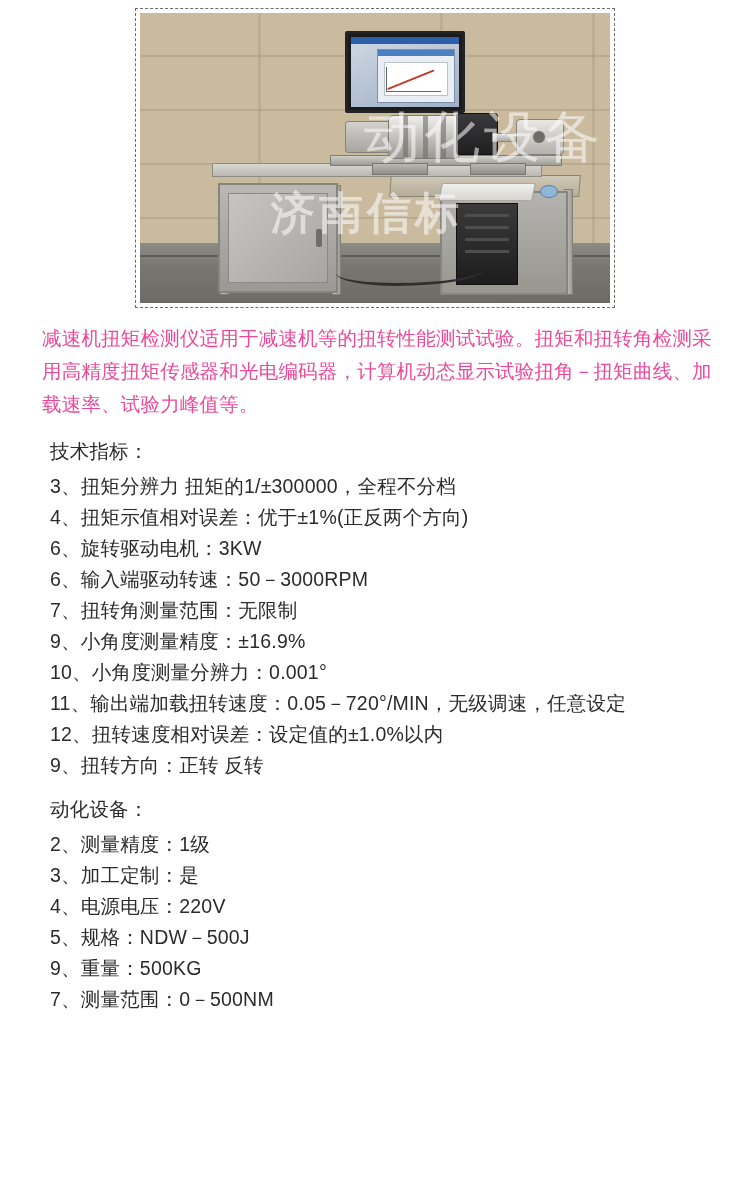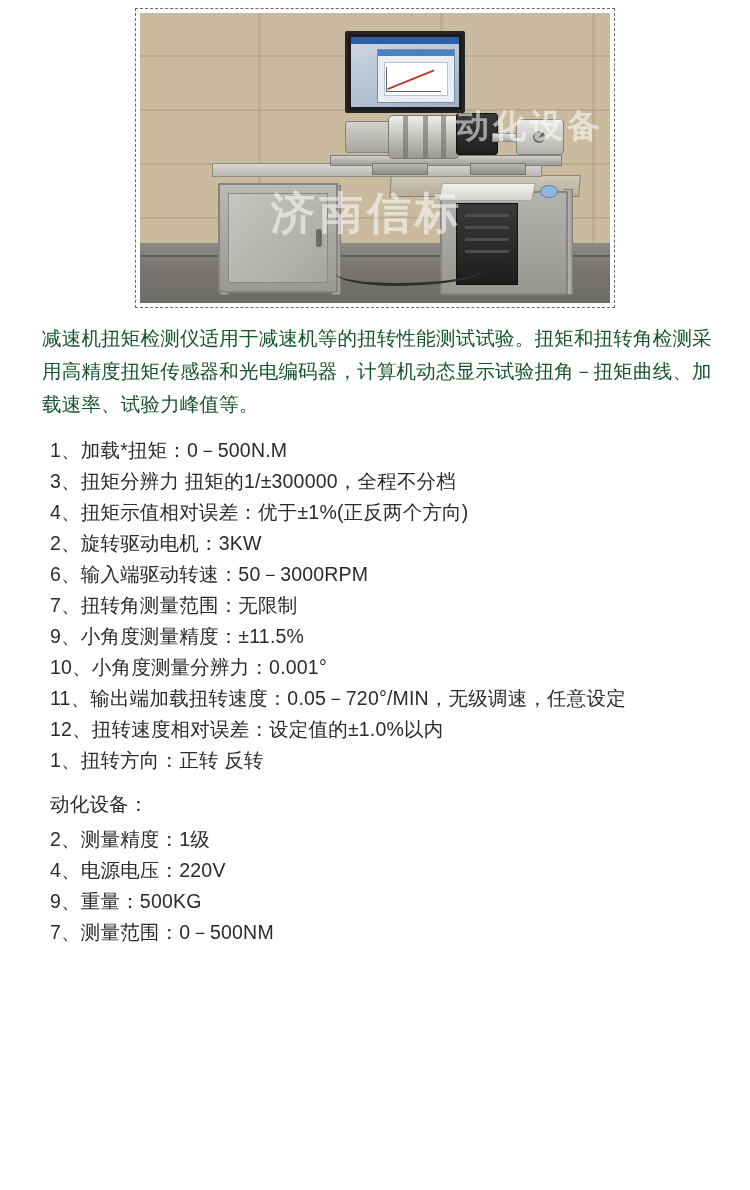--- a/index.html
+++ b/index.html
@@ -301,8 +301,8 @@
     position: absolute;
     right: 6px;
     top: 96px;
-    font-size: 33px;
-    font-weight: bold;
+    font-size: 56px;
+    font-weight: normal;
     color: rgba(255,255,255,0.55);
     letter-spacing: 4px;
     white-space: nowrap;

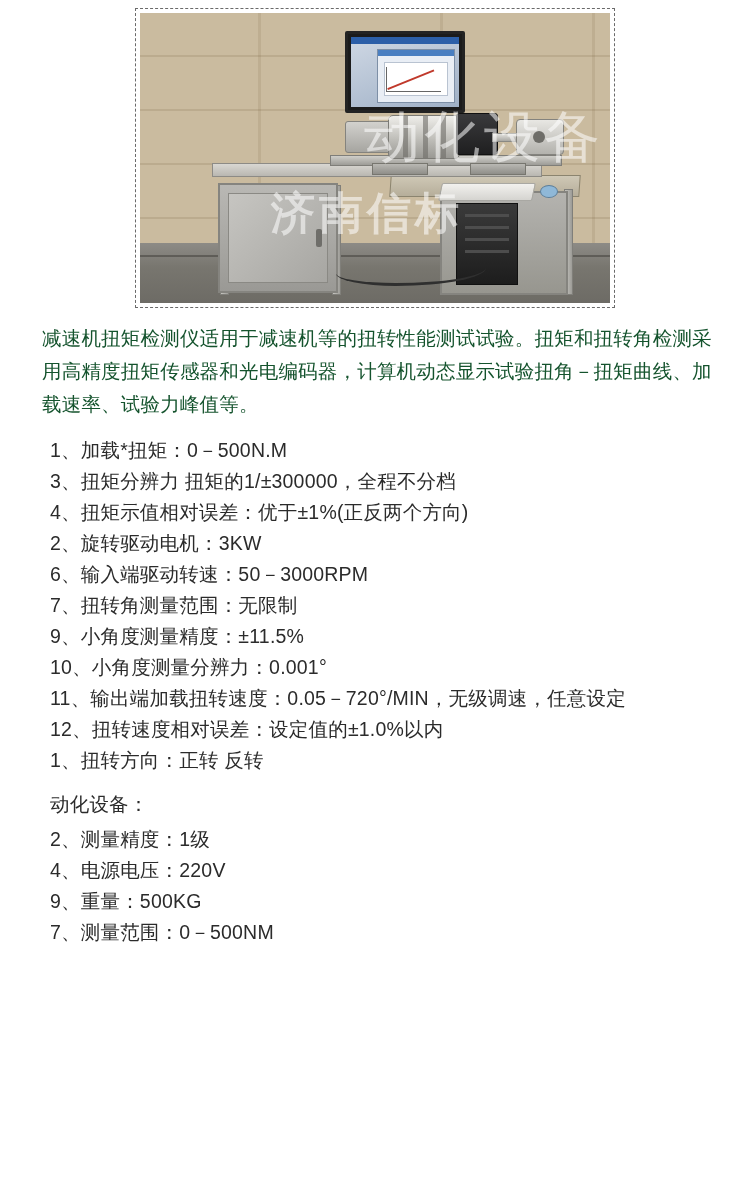--- a/index.html
+++ b/index.html
@@ -320,7 +320,7 @@
   .intro {
     font-size: 19.5px;
     line-height: 33px;
-    color: #14532d;
+    color: #ec4899;
     margin: 0 0 14px 0;
     letter-spacing: 0.2px;
   }

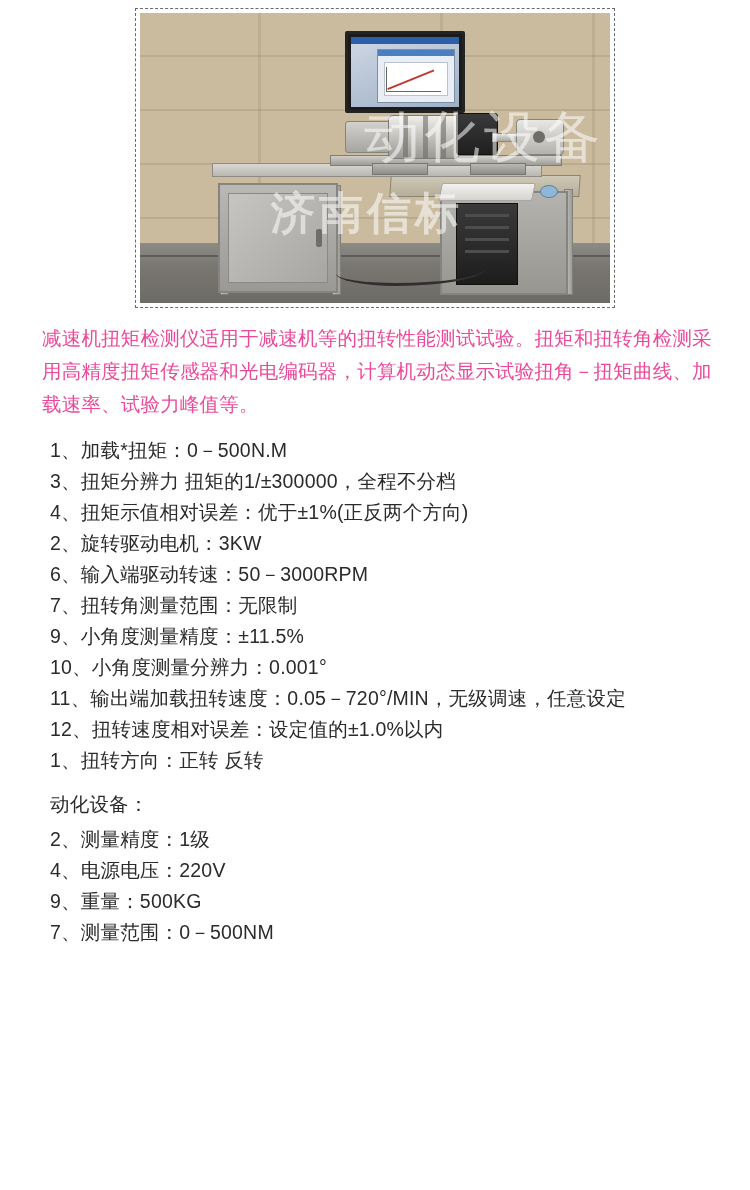--- a/index.html
+++ b/index.html
@@ -426,6 +426,7 @@
 
     <p class="intro">减速机扭矩检测仪适用于减速机等的扭转性能测试试验。扭矩和扭转角检测采用高精度扭矩传感器和光电编码器，计算机动态显示试验扭角－扭矩曲线、加载速率、试验力峰值等。</p>
 
+    <div class="section-title">技术指标：</div>
     <ul class="spec-list">
       <li>1、加载*扭矩：0－500N.M</li>
       <li>3、扭矩分辨力 扭矩的1/±300000，全程不分档</li>

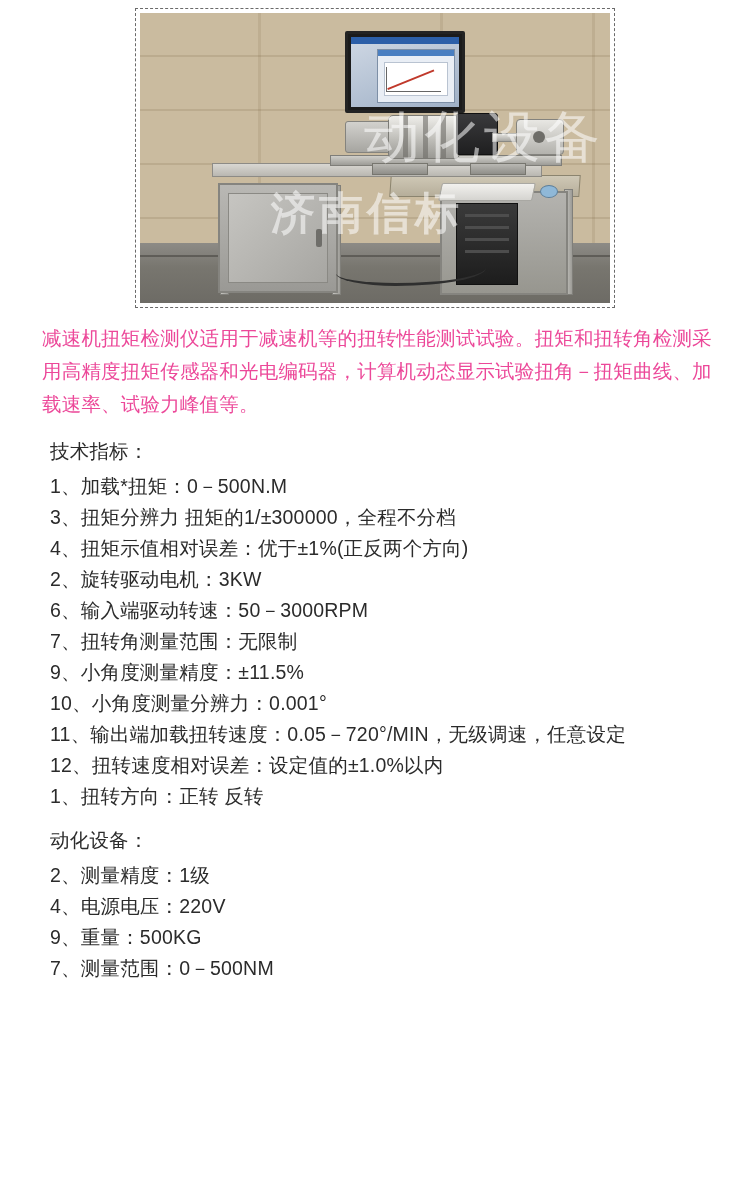--- a/index.html
+++ b/index.html
@@ -428,7 +428,6 @@
 
     <div class="section-title">技术指标：</div>
     <ul class="spec-list">
-      <li>1、加载*扭矩：0－500N.M</li>
       <li>3、扭矩分辨力 扭矩的1/±300000，全程不分档</li>
       <li>4、扭矩示值相对误差：优于±1%(正反两个方向)</li>
       <li>2、旋转驱动电机：3KW</li>

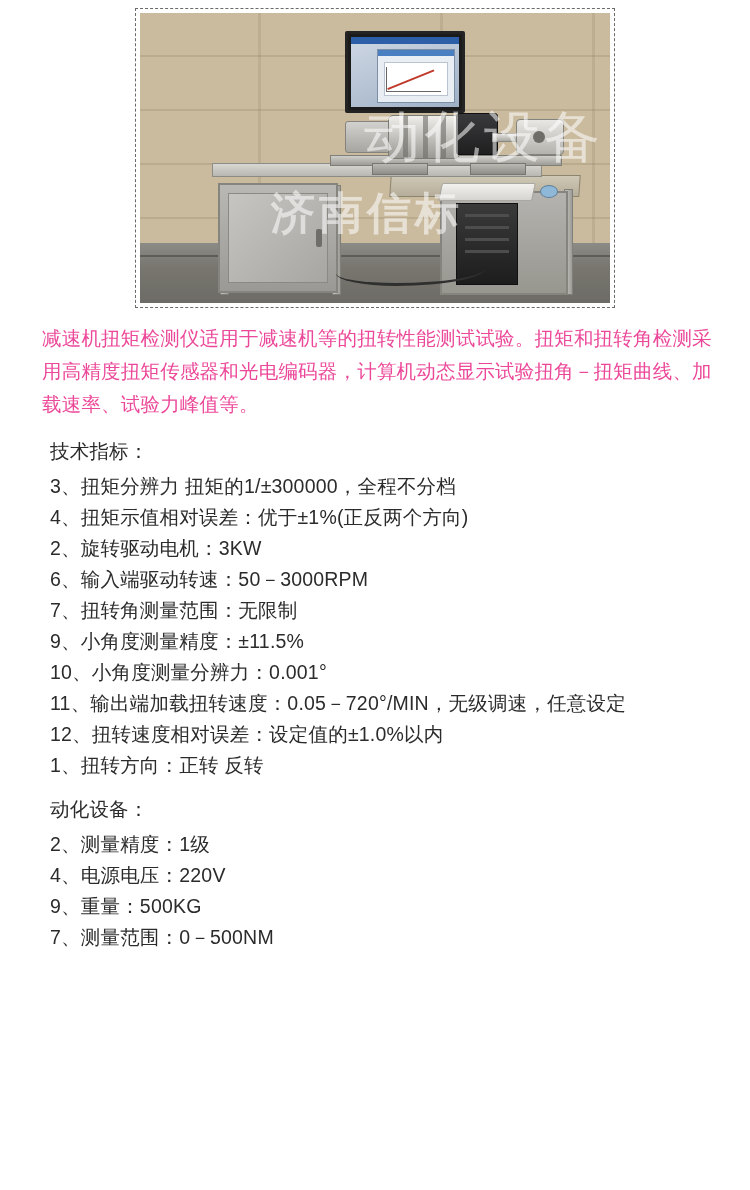--- a/index.html
+++ b/index.html
@@ -430,7 +430,7 @@
     <ul class="spec-list">
       <li>3、扭矩分辨力 扭矩的1/±300000，全程不分档</li>
       <li>4、扭矩示值相对误差：优于±1%(正反两个方向)</li>
-      <li>2、旋转驱动电机：3KW</li>
+      <li>6、旋转驱动电机：3KW</li>
       <li>6、输入端驱动转速：50－3000RPM</li>
       <li>7、扭转角测量范围：无限制</li>
       <li>9、小角度测量精度：±11.5%</li>

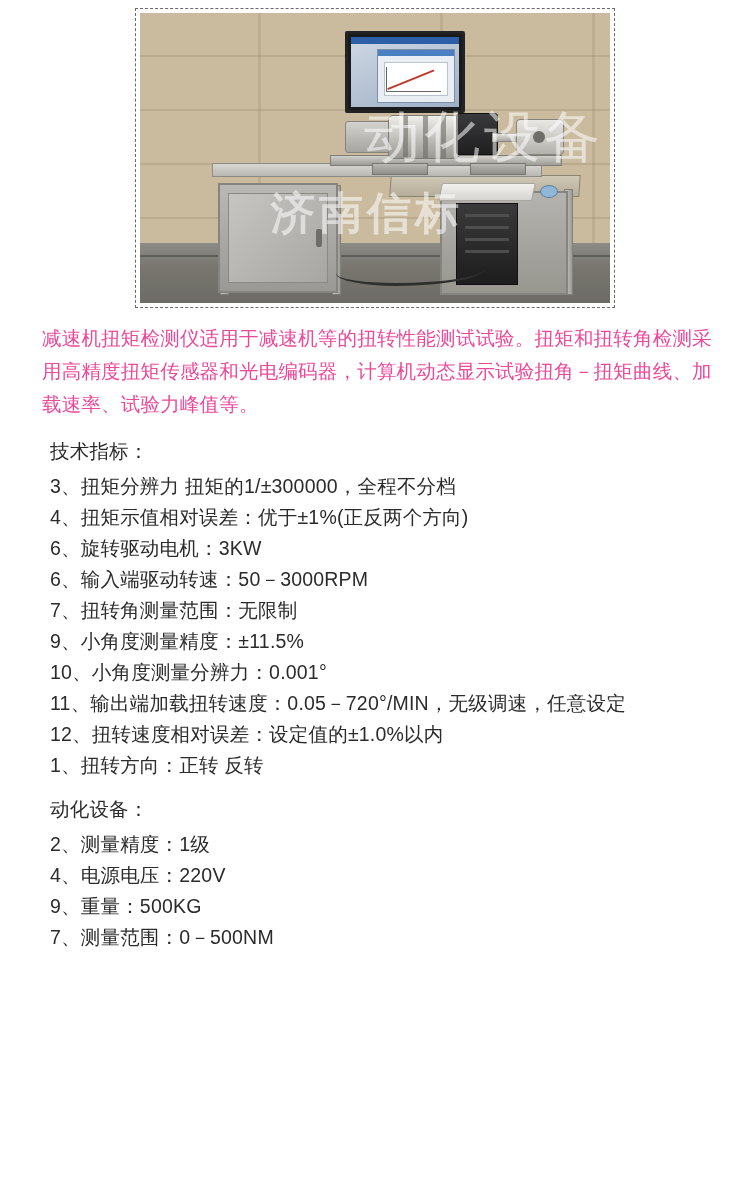--- a/index.html
+++ b/index.html
@@ -433,7 +433,7 @@
       <li>6、旋转驱动电机：3KW</li>
       <li>6、输入端驱动转速：50－3000RPM</li>
       <li>7、扭转角测量范围：无限制</li>
-      <li>9、小角度测量精度：±11.5%</li>
+      <li>9、小角度测量精度：±16.9%</li>
       <li>10、小角度测量分辨力：0.001°</li>
       <li>11、输出端加载扭转速度：0.05－720°/MIN，无级调速，任意设定</li>
       <li>12、扭转速度相对误差：设定值的±1.0%以内</li>

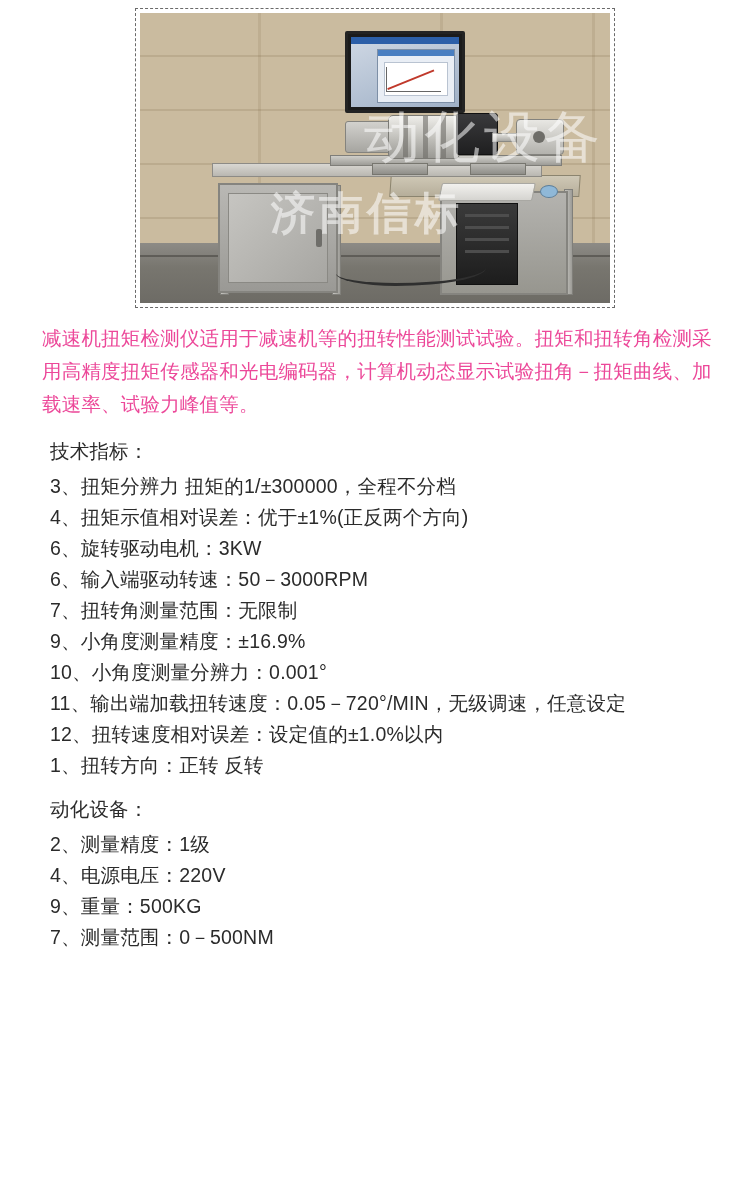--- a/index.html
+++ b/index.html
@@ -437,7 +437,7 @@
       <li>10、小角度测量分辨力：0.001°</li>
       <li>11、输出端加载扭转速度：0.05－720°/MIN，无级调速，任意设定</li>
       <li>12、扭转速度相对误差：设定值的±1.0%以内</li>
-      <li>1、扭转方向：正转 反转</li>
+      <li>9、扭转方向：正转 反转</li>
     </ul>
 
     <div class="gap"></div>

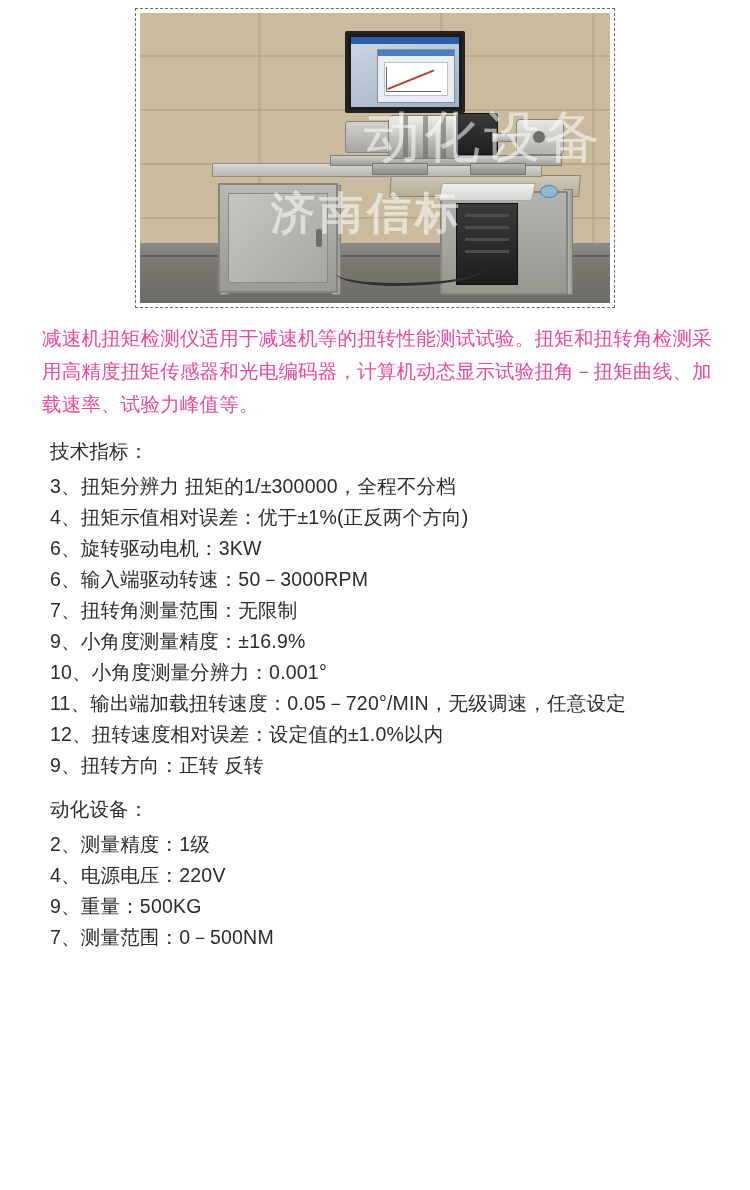--- a/index.html
+++ b/index.html
@@ -445,6 +445,7 @@
     <div class="section-title">动化设备：</div>
     <ul class="spec-list">
       <li>2、测量精度：1级</li>
+      <li>3、加工定制：是</li>
       <li>4、电源电压：220V</li>
       <li>9、重量：500KG</li>
       <li>7、测量范围：0－500NM</li>

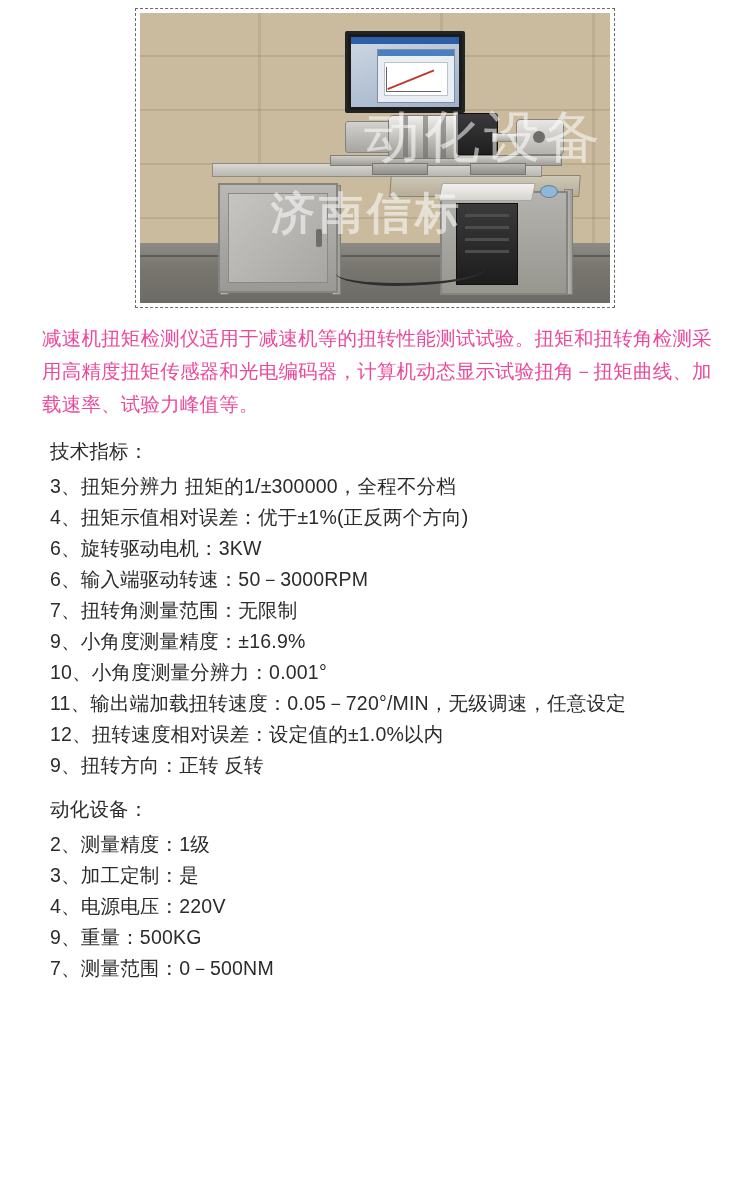--- a/index.html
+++ b/index.html
@@ -447,6 +447,7 @@
       <li>2、测量精度：1级</li>
       <li>3、加工定制：是</li>
       <li>4、电源电压：220V</li>
+      <li>5、规格：NDW－500J</li>
       <li>9、重量：500KG</li>
       <li>7、测量范围：0－500NM</li>
 

